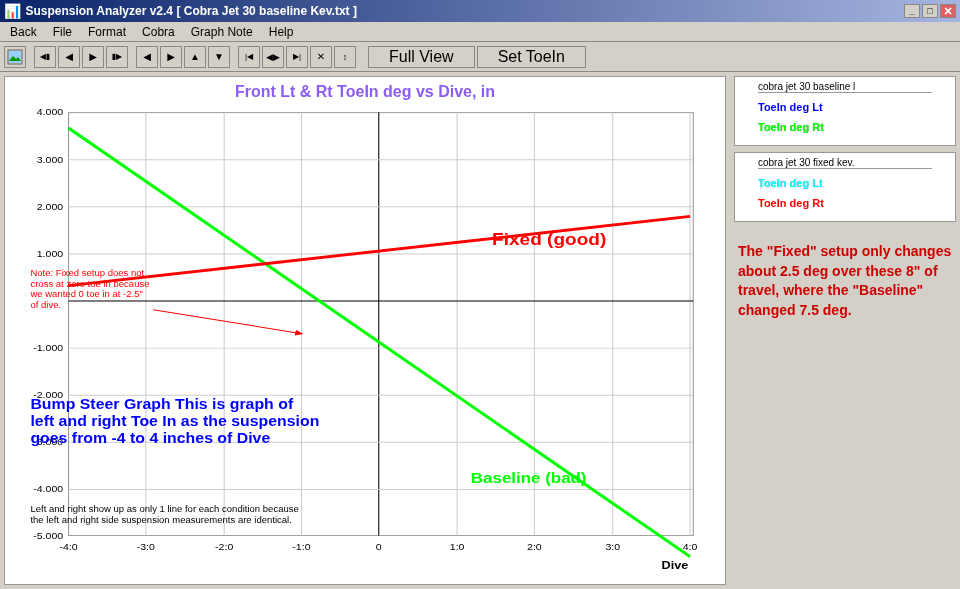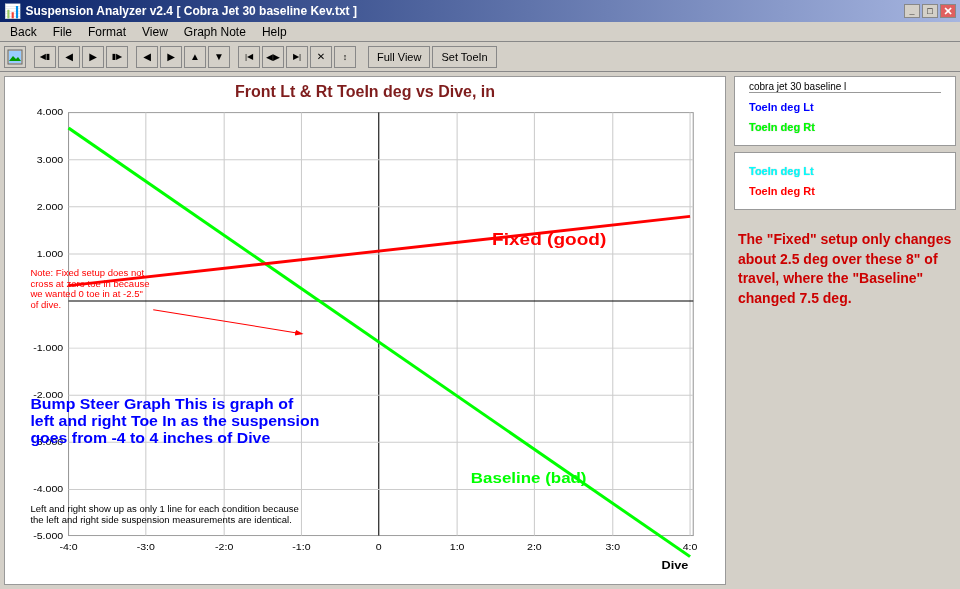--- a/index.html
+++ b/index.html
@@ -94,7 +94,7 @@
   <span class="menu-item">Back</span>
   <span class="menu-item">File</span>
   <span class="menu-item">Format</span>
-  <span class="menu-item">View</span>
+  <span class="menu-item">Cobra</span>
   <span class="menu-item">Graph Note</span>
   <span class="menu-item">Help</span>
 </div>

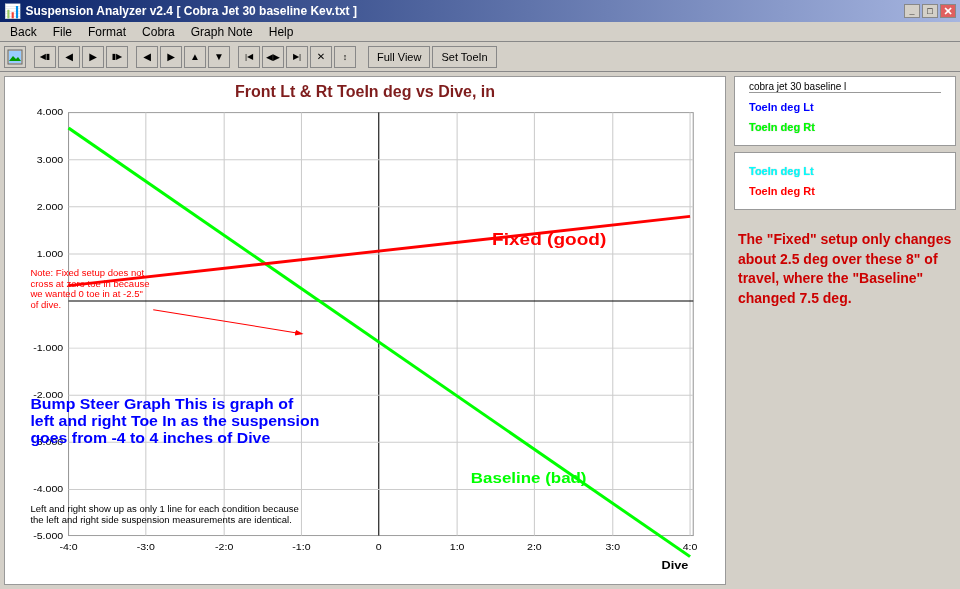--- a/index.html
+++ b/index.html
@@ -39,7 +39,7 @@
       cursor: pointer; font-size: 10px; padding: 0 2px;
     }
     .tb-separator { width: 4px; height: 22px; }
-    .tb-btn-text { font-size: 11px; padding: 0 8px; }
+    .tb-btn-text { font-size: 16px; padding: 0 20px; }
 
     
     #main { display: flex; height: calc(589px - 72px); }

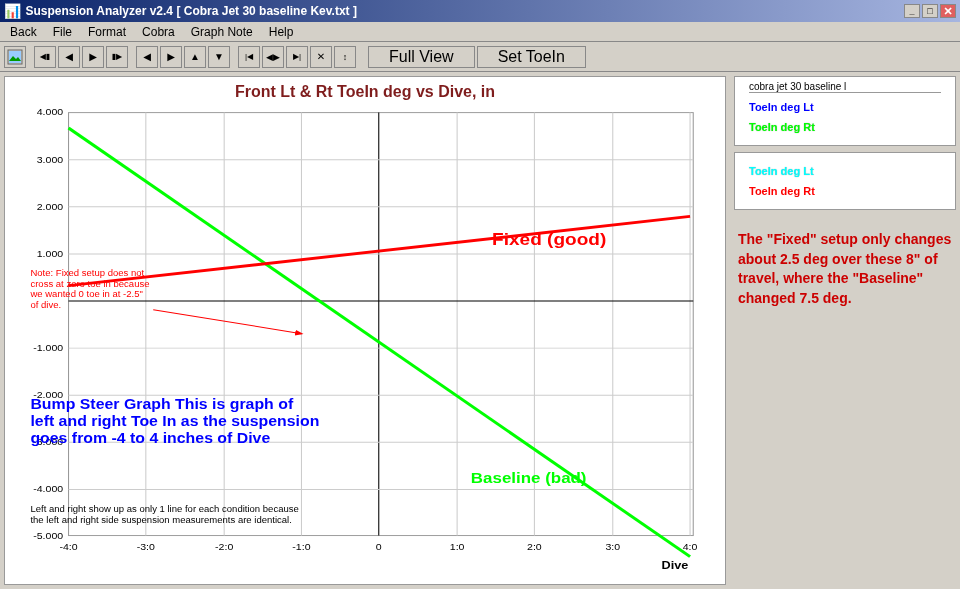--- a/index.html
+++ b/index.html
@@ -52,7 +52,7 @@
 
     
     #chart-title {
-      text-align: center; font-size: 16px; font-weight: bold; color: #7f1d1d;
+      text-align: center; font-size: 16px; font-weight: bold; color: #8b5cf6;
       padding: 6px 0 2px 0;
     }
 

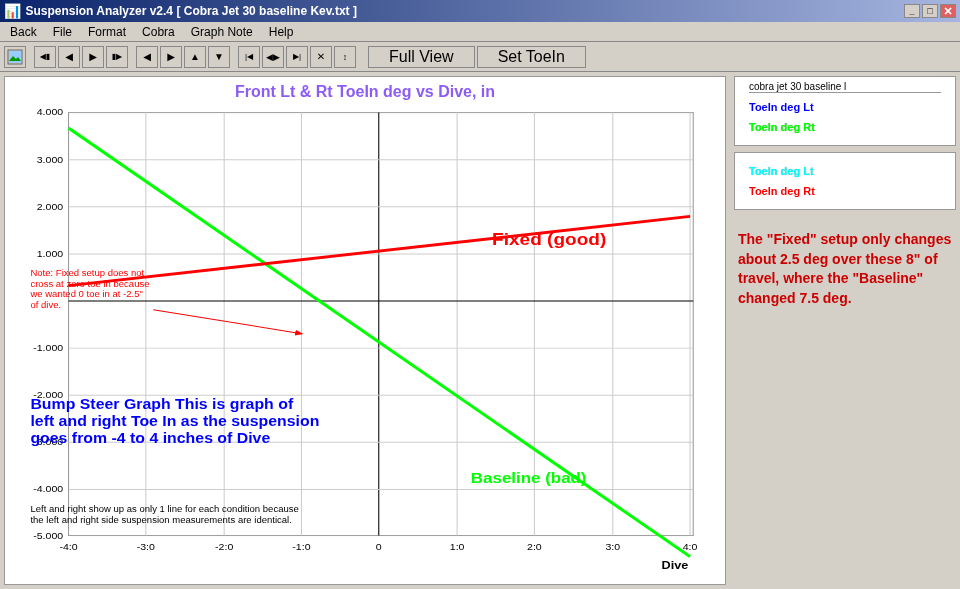--- a/index.html
+++ b/index.html
@@ -65,7 +65,7 @@
     }
 
     .legend-box {
-      border: 1px solid #999; background: white; padding: 4px 14px; font-size: 11px;
+      border: 1px solid #999; background: white; padding: 4px 23px; font-size: 11px;
     }
     .legend-title { font-size: 10px; color: black; margin-bottom: 2px; }
     .legend-item { margin: 8px 0; font-size: 11px; }

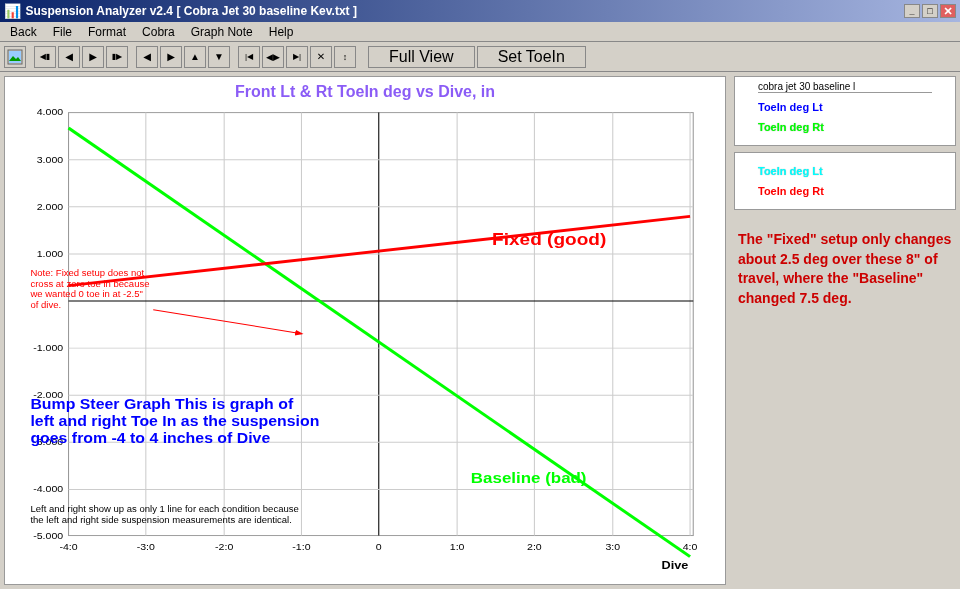--- a/index.html
+++ b/index.html
@@ -216,6 +216,7 @@
     </div>
 
     <div class="legend-box">
+      <div class="legend-title" style="border-bottom:1px solid #999; margin-bottom:2px;">cobra jet 30 fixed kev.</div>
       <div class="legend-item" style="color:cyan; font-weight:bold; text-shadow: 0 0 1px #999;">ToeIn deg Lt</div>
       <div class="legend-item" style="color:red; font-weight:bold;">ToeIn deg Rt</div>
     </div>

